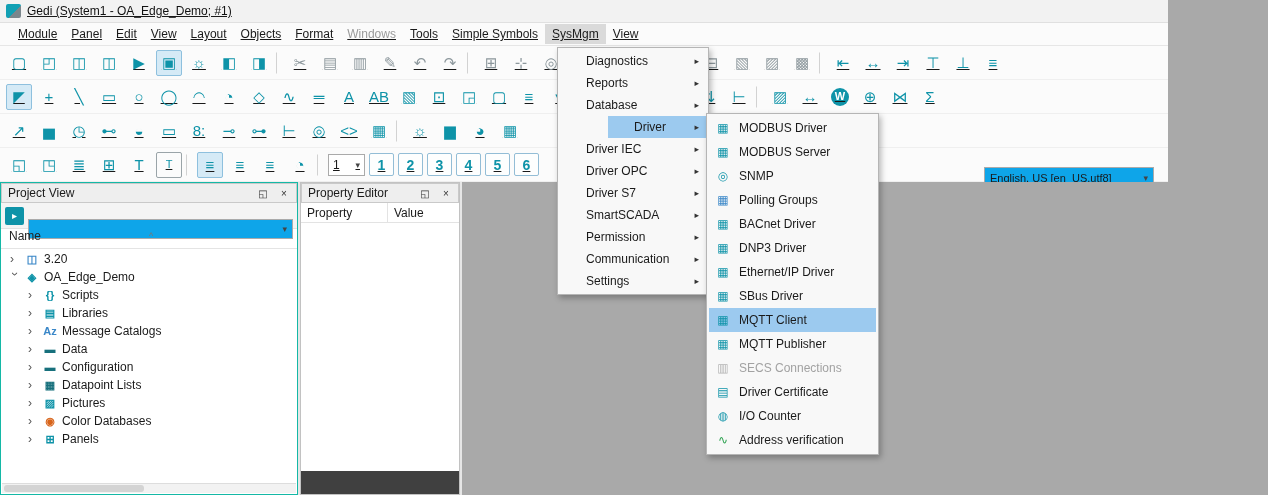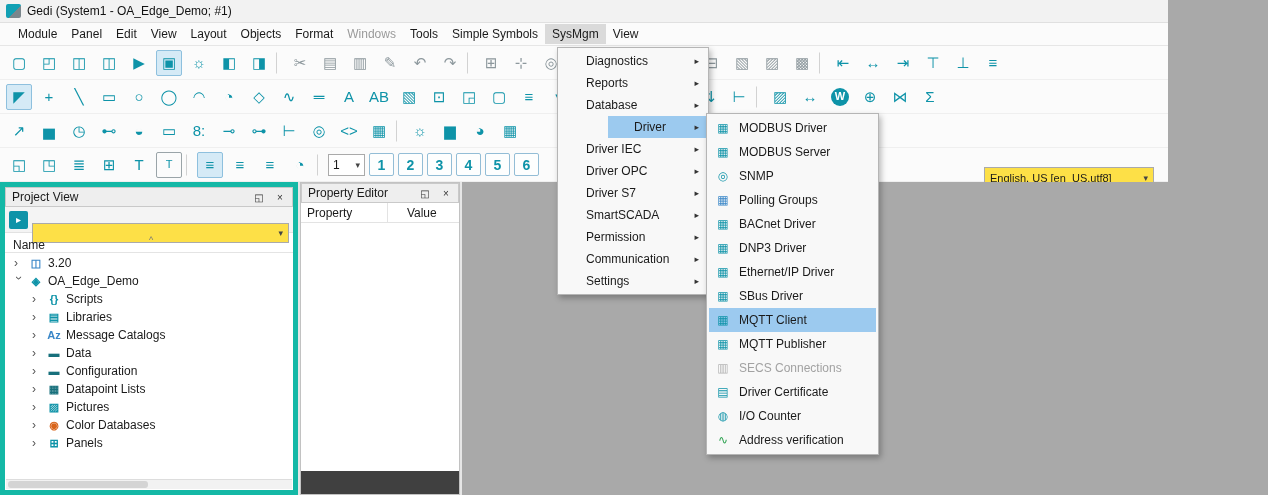--- a/index.html
+++ b/index.html
@@ -5,7 +5,7 @@
   * { box-sizing: border-box; margin: 0; padding: 0; }
   html,body { width:1268px; height:495px; overflow:hidden; background:#a9a9a9;
     font-family:"Liberation Sans", sans-serif; font-size:12px; color:#1a1a1a; }
-  .window { position:relative; width:1168px; height:495px; }
+  .window { position:relative; width:1168px; height:495px;text-decoration:underline; }
 
   
   .titlebar { height:23px; background:#f2f2f2; display:flex; align-items:center;

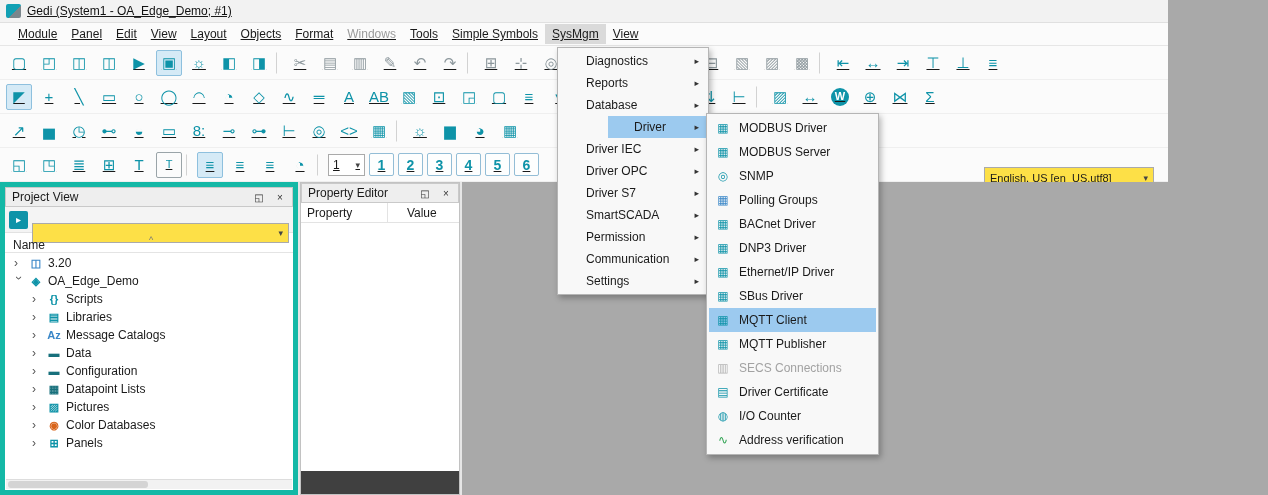--- a/index.html
+++ b/index.html
@@ -39,7 +39,7 @@
   .mini-combo { width:37px; height:22px; background:#fff; border:1px solid #aaa; display:flex;
     align-items:center; padding:0 4px; gap:3px; font-size:12px; }
   .mini-combo .arr, .combo .arr { margin-left:auto; font-size:9px; color:#444; }
-  .combo { height:22px; background:#fde047; border:1px solid #aaa; display:flex; align-items:center;
+  .combo { height:22px; background:#0ea5e9; border:1px solid #aaa; display:flex; align-items:center;
     padding:0 5px; font-size:11px;margin-top:26px; }
   .lang { width:170px; margin-left:125px; }
   .right-group { margin-left:auto; display:flex; align-items:center; gap:4px; margin-right:8px; }

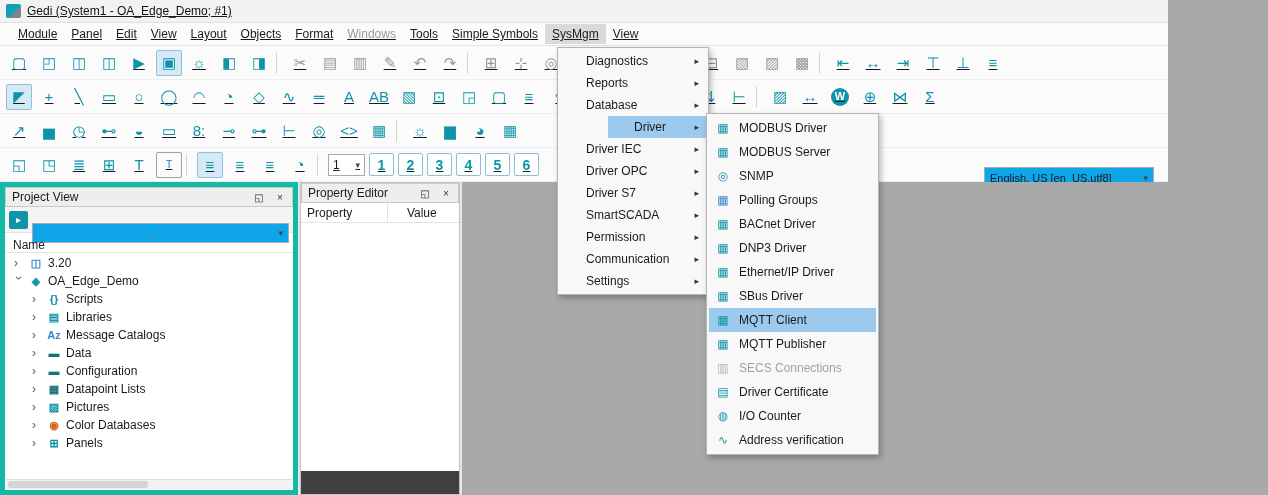--- a/index.html
+++ b/index.html
@@ -53,7 +53,7 @@
     font-size:10px; color:#333; }
 
   .project-view { position:absolute; left:0; top:0; width:298px; height:100%;
-    background:#fff; border:5px solid #14b8a6; }
+    background:#fff; border:1px solid #14b8a6; }
   .filter-row { height:26px; background:#f4f4f4; display:flex; align-items:center; gap:4px; padding:2px 4px;
     border-bottom:1px solid #e2e2e2; }
   .sync-btn { width:19px; height:18px; background:#0e93a8; border-radius:2px; color:#fff;

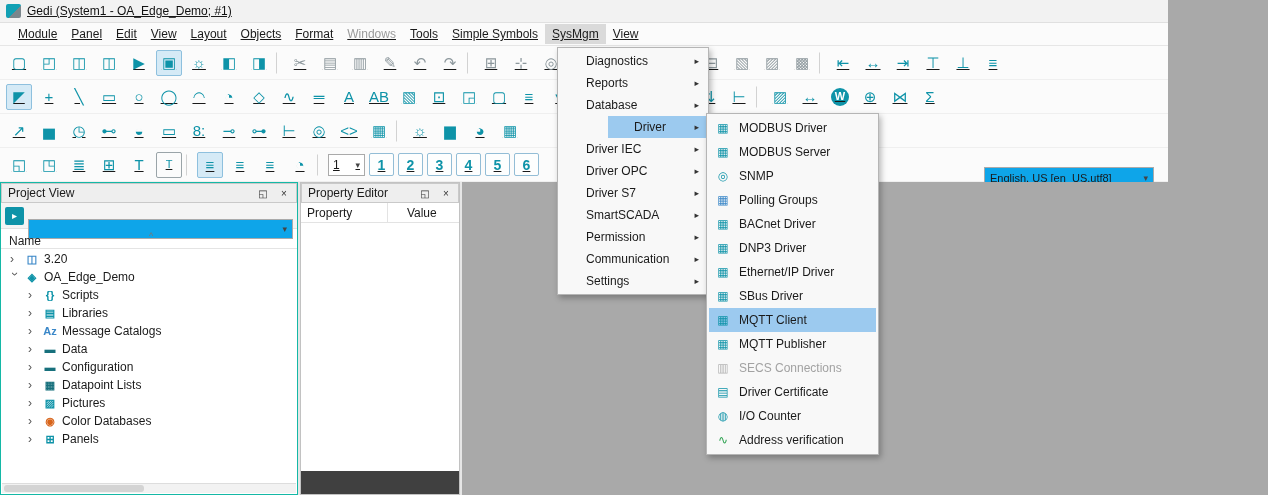--- a/index.html
+++ b/index.html
@@ -81,7 +81,7 @@
   .tab.active { background:#fff; color:#000; }
   .pe-cols { display:flex; height:20px; background:#fff; border-bottom:1px solid #e3e3e3; align-items:center; }
   .pe-cols .c1 { width:55%; padding-left:6px; border-right:1px solid #e3e3e3; height:100%; display:flex; align-items:center; }
-  .pe-cols .c2 { padding-left:6px;margin-left:13px; }
+  .pe-cols .c2 { padding-left:6px; }
   .pe-body { background:#fff; height:calc(100% - 63px); }
 
   .workspace { position:absolute; left:462px; top:0; right:0; height:100%; background:#a9a9a9; }

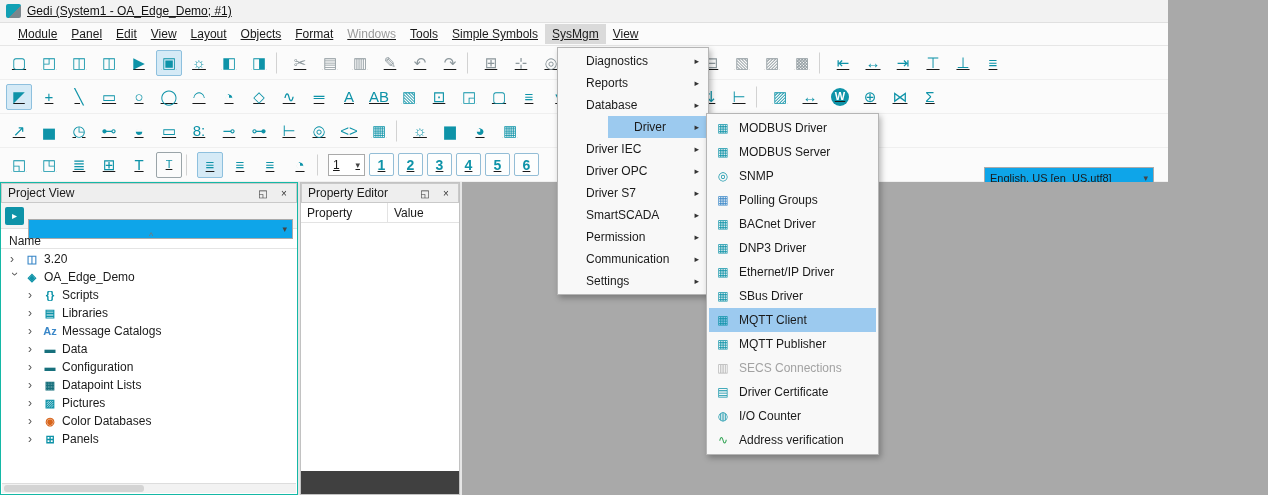--- a/index.html
+++ b/index.html
@@ -59,7 +59,7 @@
   .sync-btn { width:19px; height:18px; background:#0e93a8; border-radius:2px; color:#fff;
     display:flex; align-items:center; justify-content:center; font-size:10px; }
   .pv-combo { flex:1; height:20px; }
-  .tree-header { position:relative; height:20px; display:flex; align-items:flex-end; padding-left:8px;
+  .tree-header { position:relative; height:20px; display:flex; align-items:flex-start; padding-left:8px;
     border-bottom:1px solid #e4e4e4; color:#222; }
   .tree-header .sort { position:absolute; left:50%; top:2px; font-size:9px; color:#777; }
   .tree { position:absolute; top:67px; left:1px; right:1px; bottom:11px; background:#fff; overflow:hidden; }

